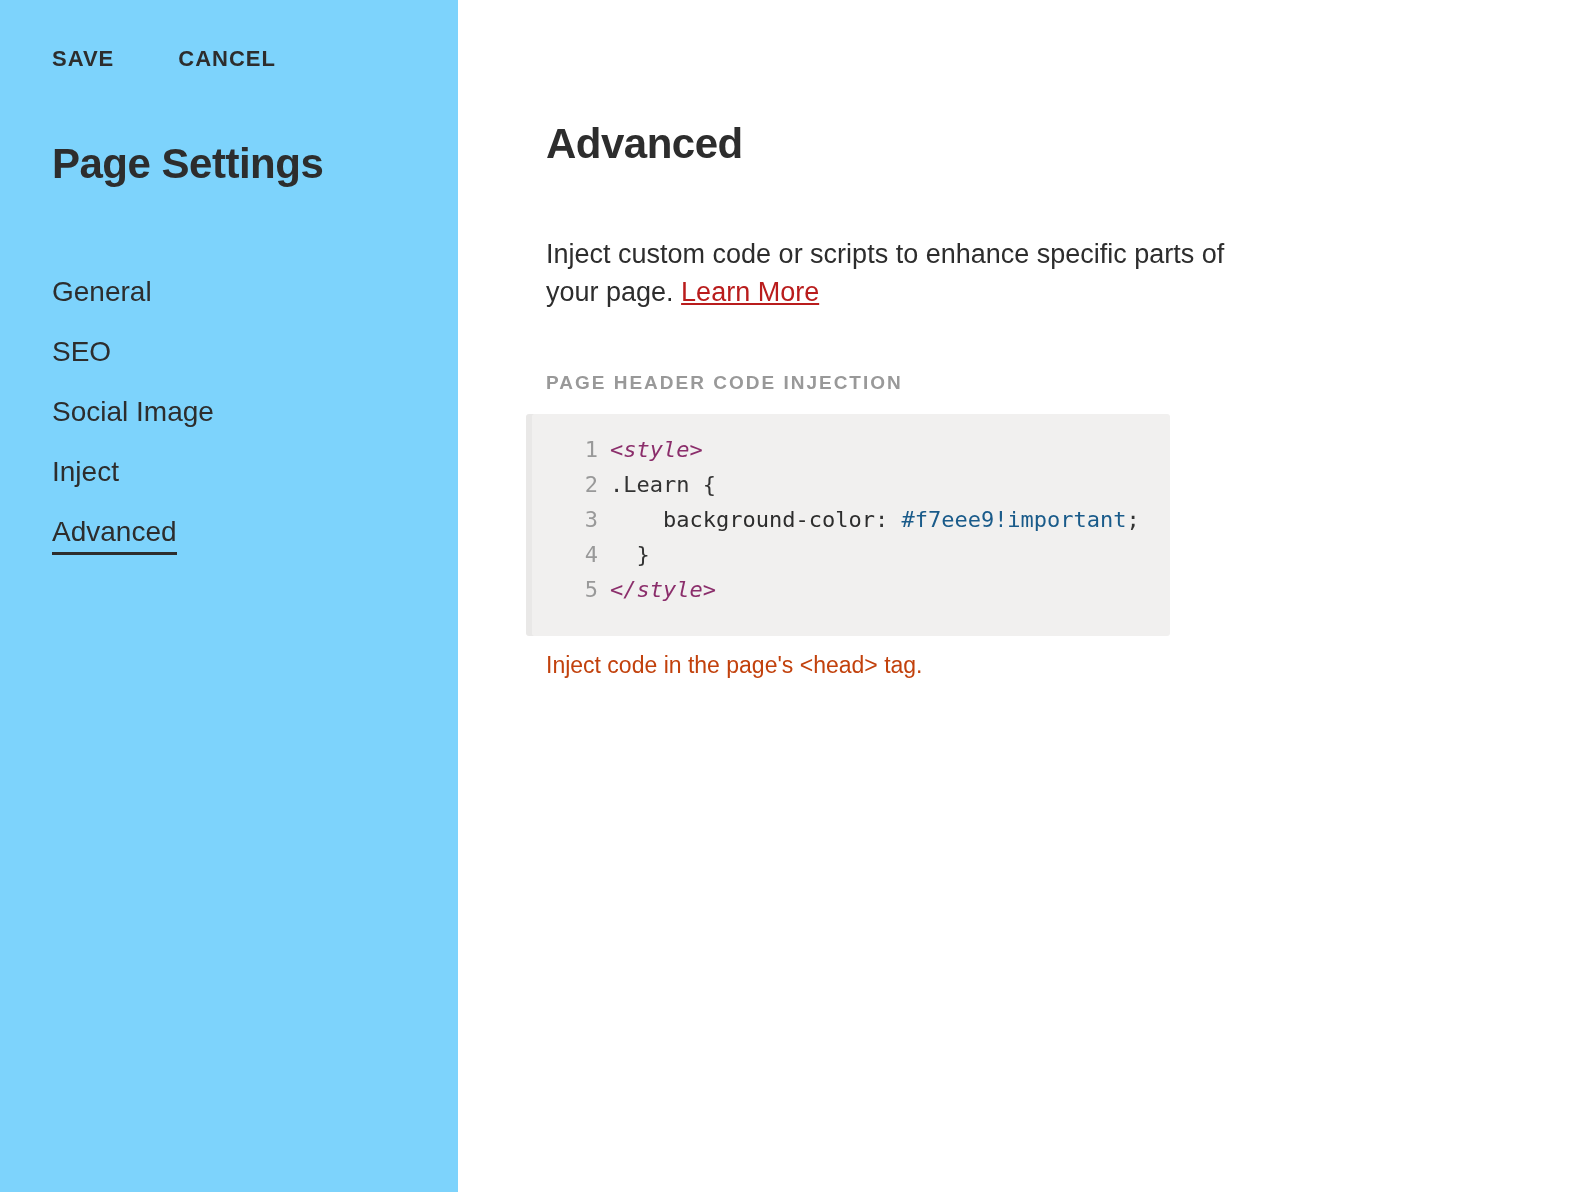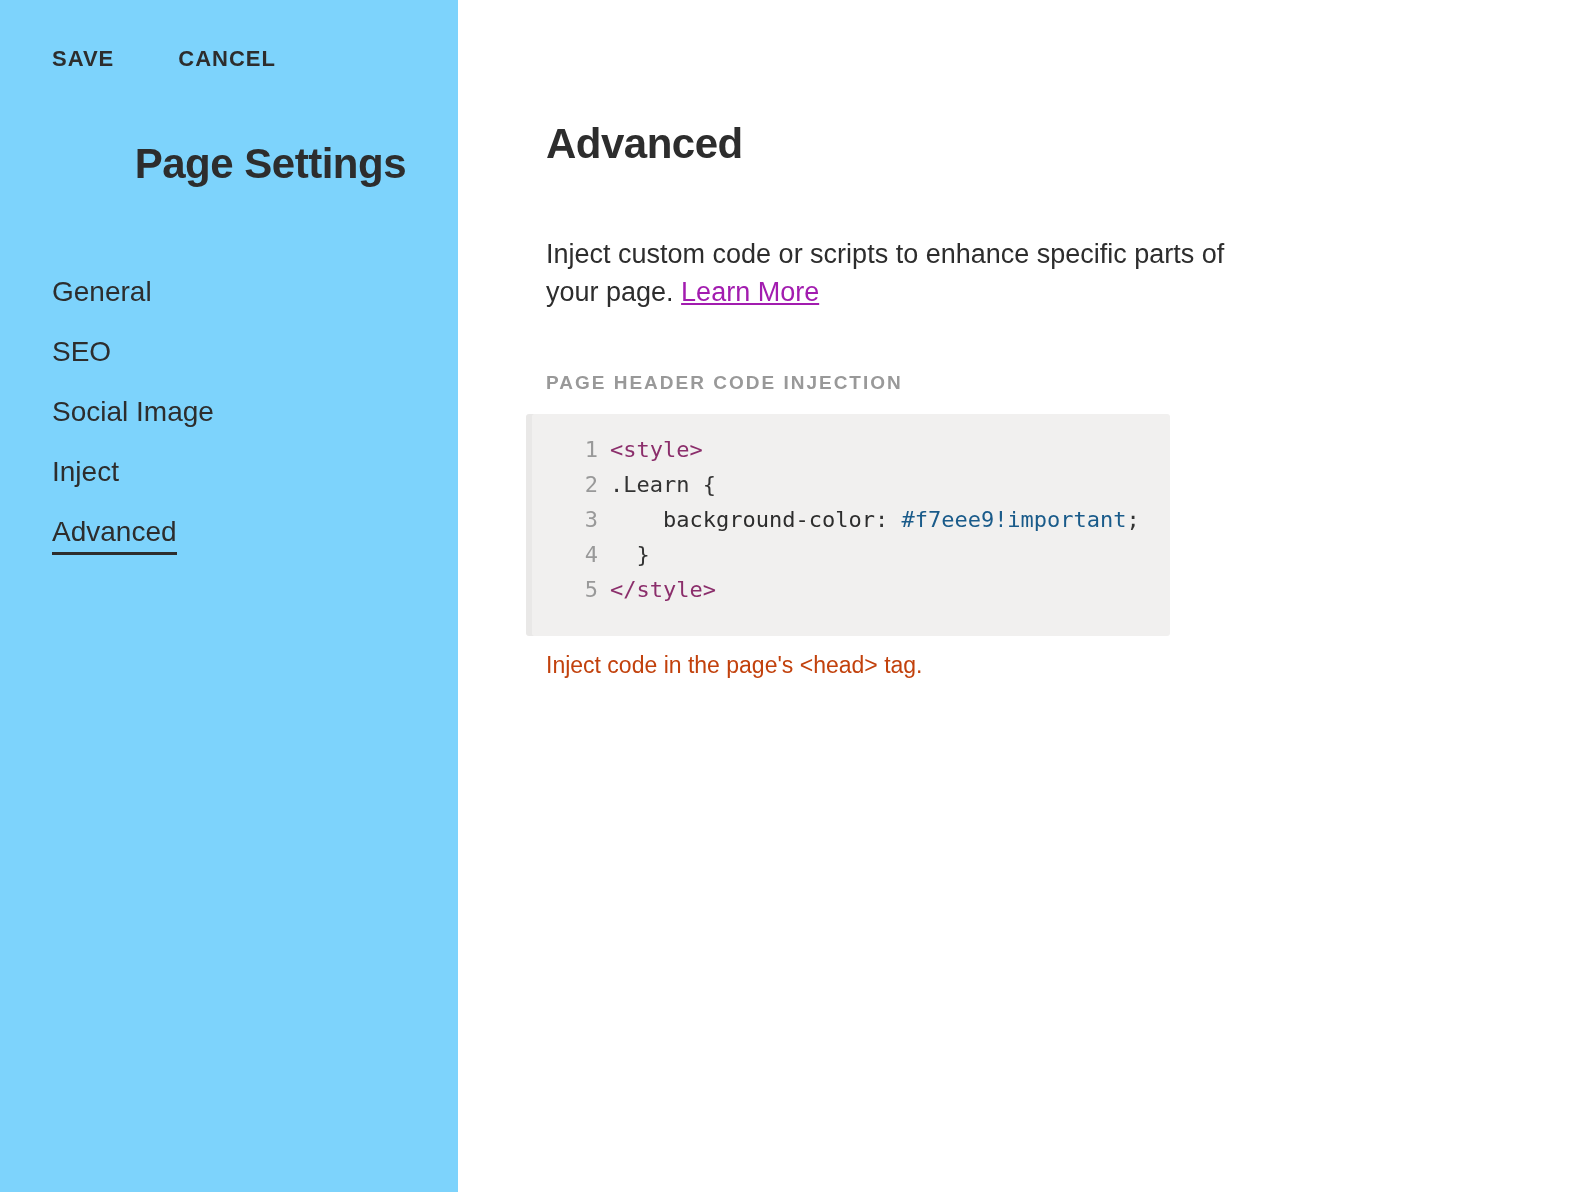--- a/index.html
+++ b/index.html
@@ -42,7 +42,6 @@
       color: #2d2d2d;
       margin-bottom: 74px;
       letter-spacing: -0.5px;
-      text-align: right;
     }
     .nav-list {
       list-style: none;

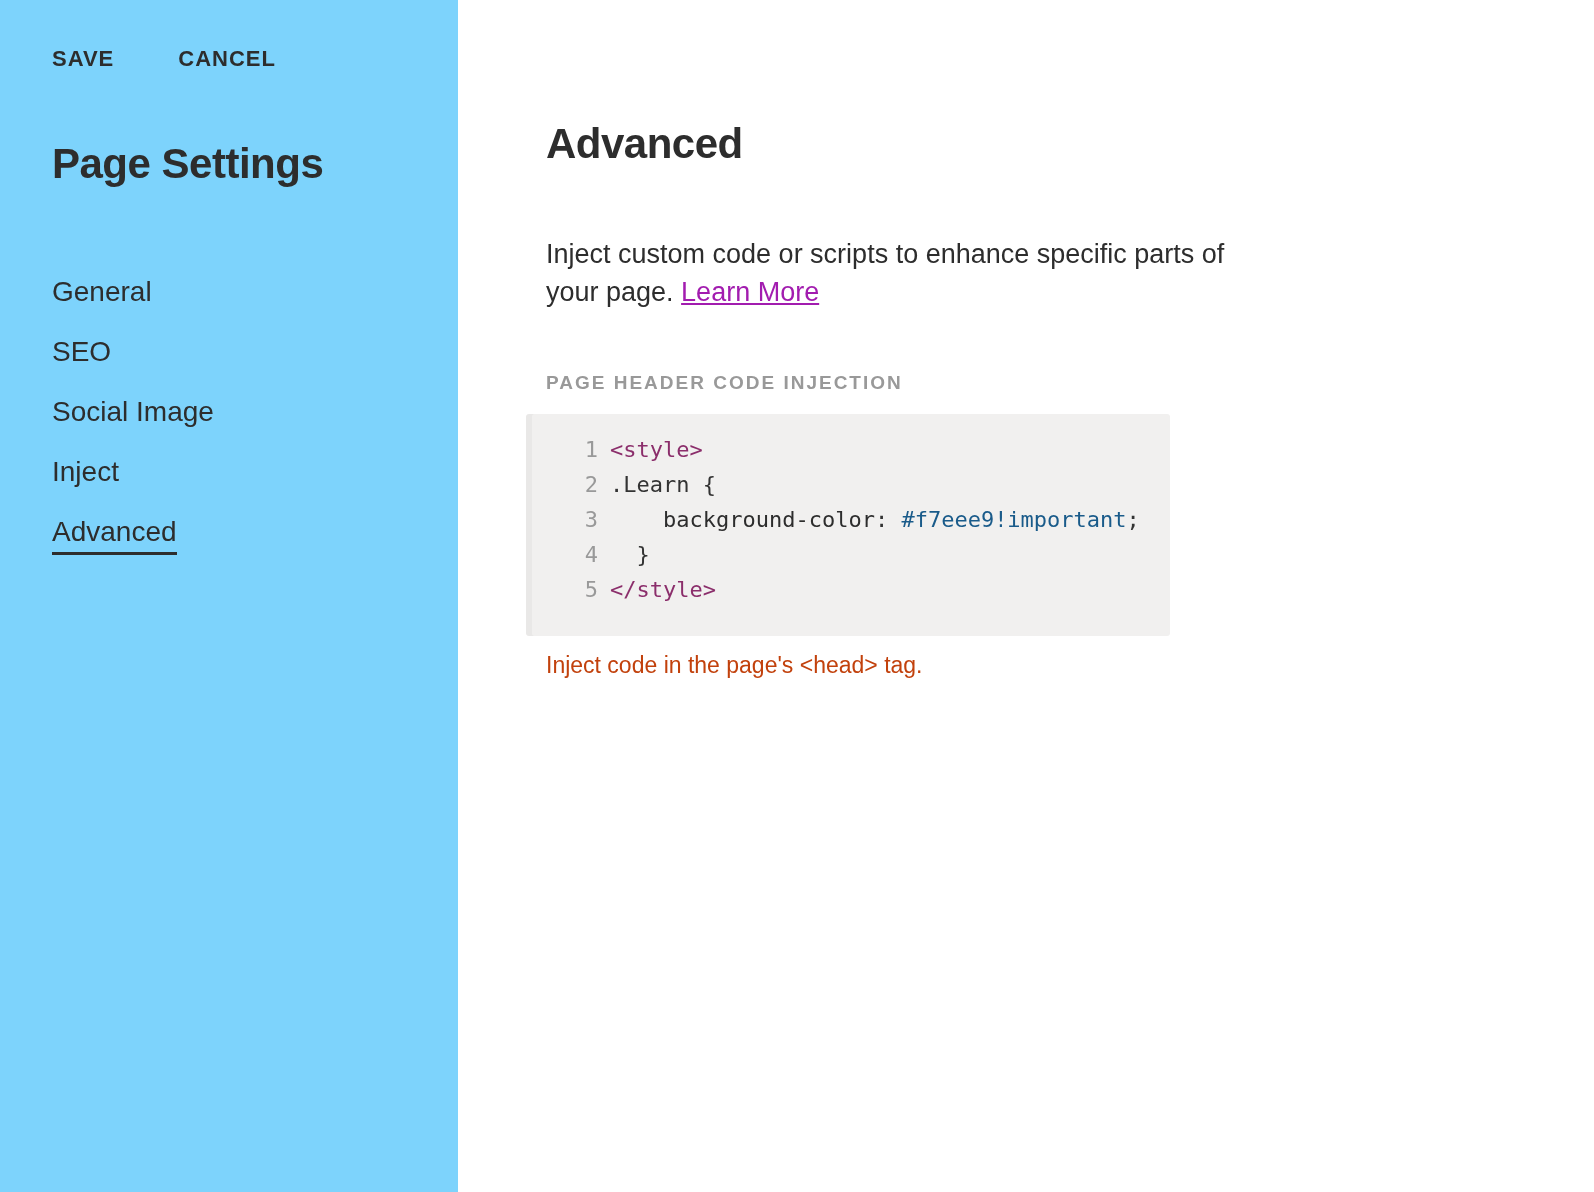--- a/index.html
+++ b/index.html
@@ -83,7 +83,7 @@
     }
     .learn-more {
       text-decoration: underline;
-      color: #a21caf;
+      color: #b91c1c;
       cursor: pointer;
     }
     .section-label {

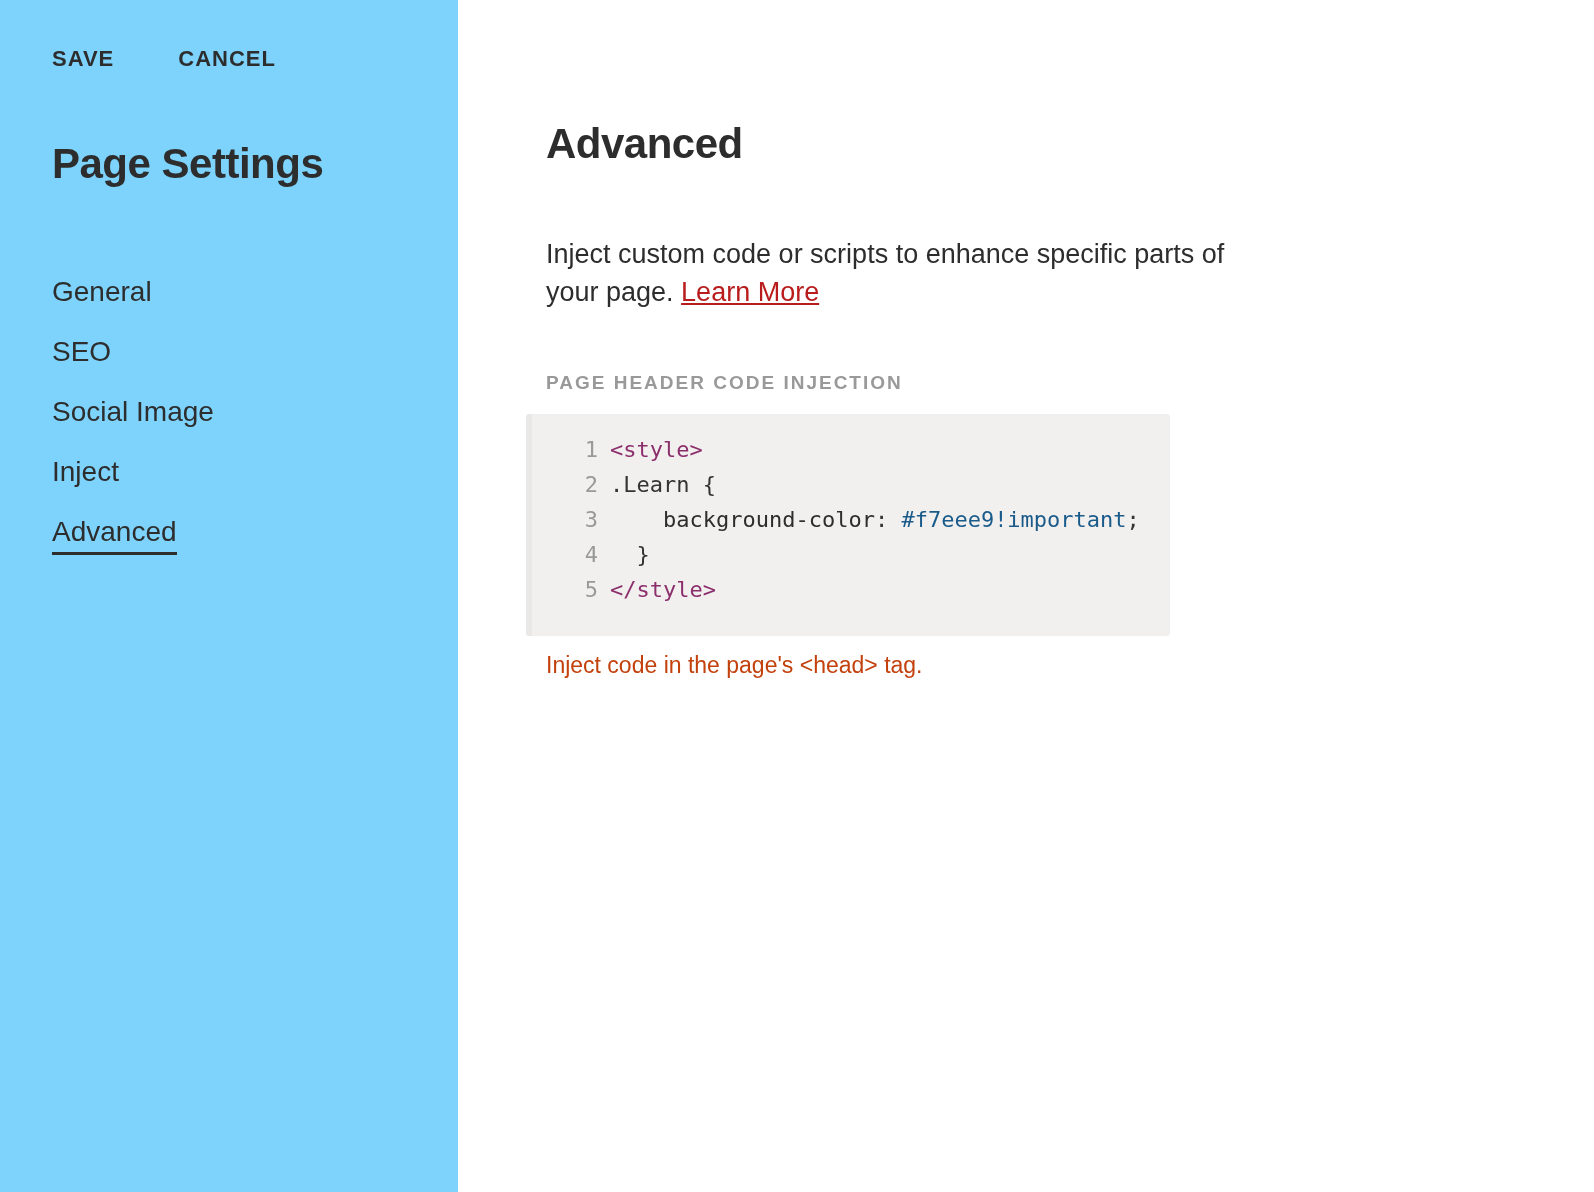--- a/index.html
+++ b/index.html
@@ -117,7 +117,7 @@
       user-select: none;
       flex-shrink: 0;
     }
-    .tok-tag { color: #8b2e6b; }
+    .tok-tag { color: #8b2e6b; font-style: italic; }
     .tok-text { color: #333333; }
     .tok-prop { color: #2d2d2d; }
     .tok-val { color: #1a5b8a; }

